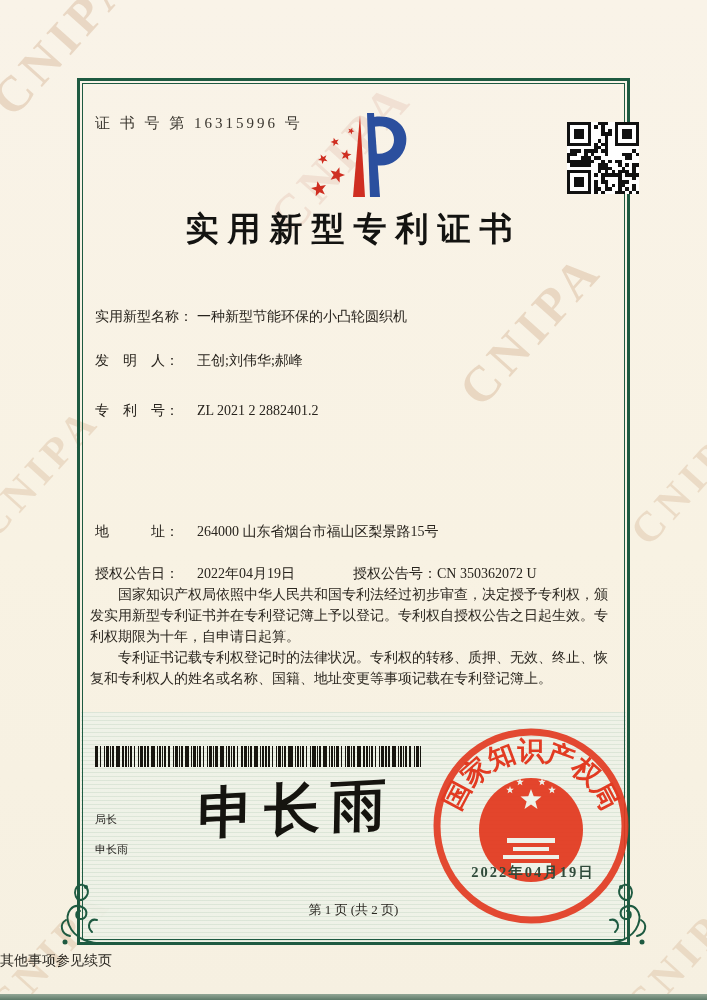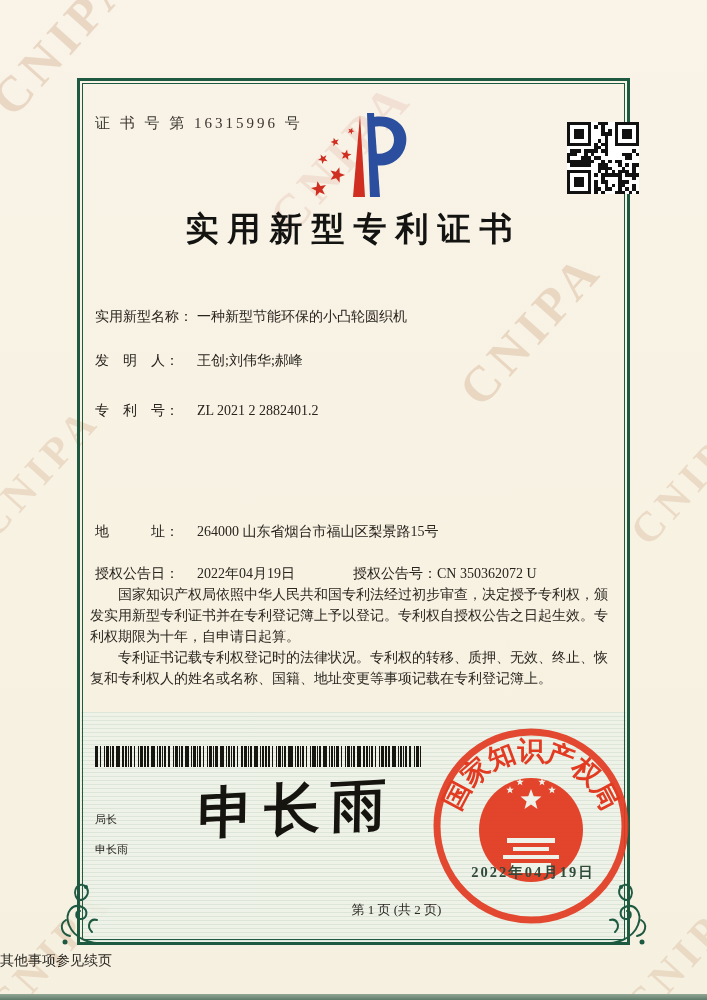--- a/index.html
+++ b/index.html
@@ -38,7 +38,7 @@
   .seal{position:absolute;left:431px;top:726px;width:200px;height:200px;}
   .seal-date{position:absolute;left:433px;top:863px;width:200px;text-align:center;
              font-size:14.5px;letter-spacing:2px;color:#2f4a3a;font-weight:bold;z-index:5;}
-  .page-ind{position:absolute;left:77px;top:901px;width:553px;text-align:center;font-size:13px;color:#2c2a24;padding-left:43px;}
+  .page-ind{position:absolute;left:77px;top:901px;width:553px;text-align:center;font-size:13px;color:#2c2a24;}
   .footer-note{position:absolute;left:0;top:952px;width:572px;text-align:left;font-size:14px;color:#2b2822;}
   .ornament{position:absolute;width:60px;height:72px;}
   .ornament.left{left:56px;top:876px;}

